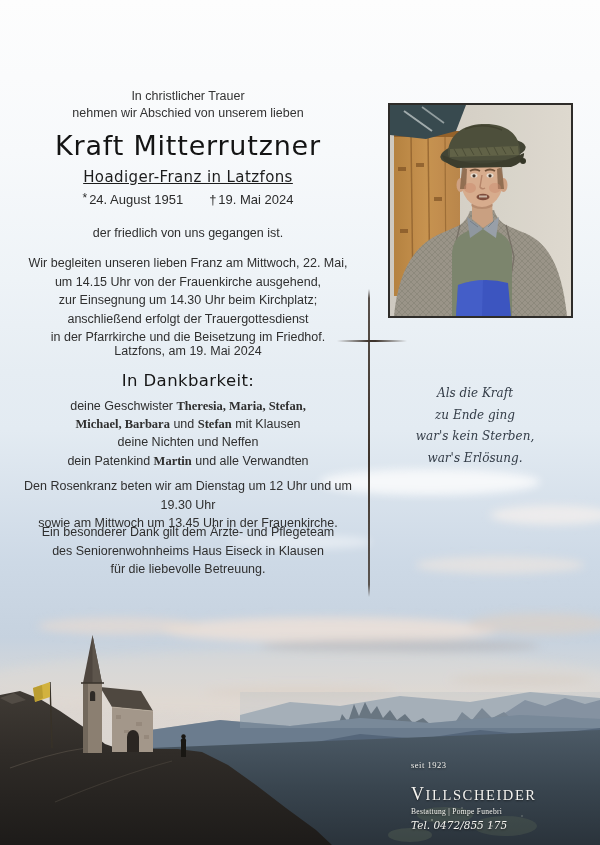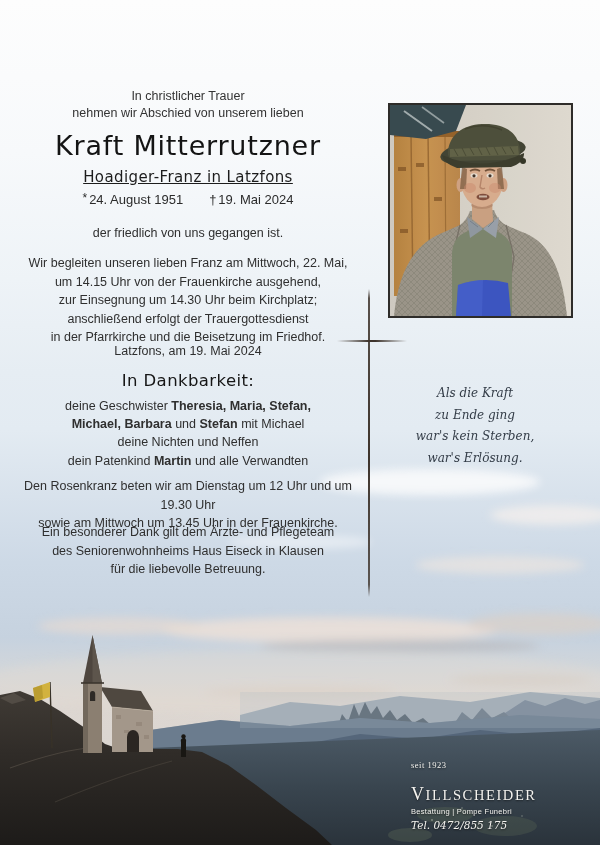--- a/index.html
+++ b/index.html
@@ -45,7 +45,7 @@
   .logo-name::first-letter{font-size:18px;}
   .logo-tag{font-family:Liberation Sans, sans-serif;font-size:7.5px;letter-spacing:.3px;margin-top:2px;}
   .logo-phone{font-family:"DejaVu Serif",serif;font-style:italic;font-size:10.5px;margin-top:3px;}
-  .b{font-weight:700;}
+  .b{font-weight:700;font-family:Liberation Serif, serif;}
 </style>
 </head>
 <body>

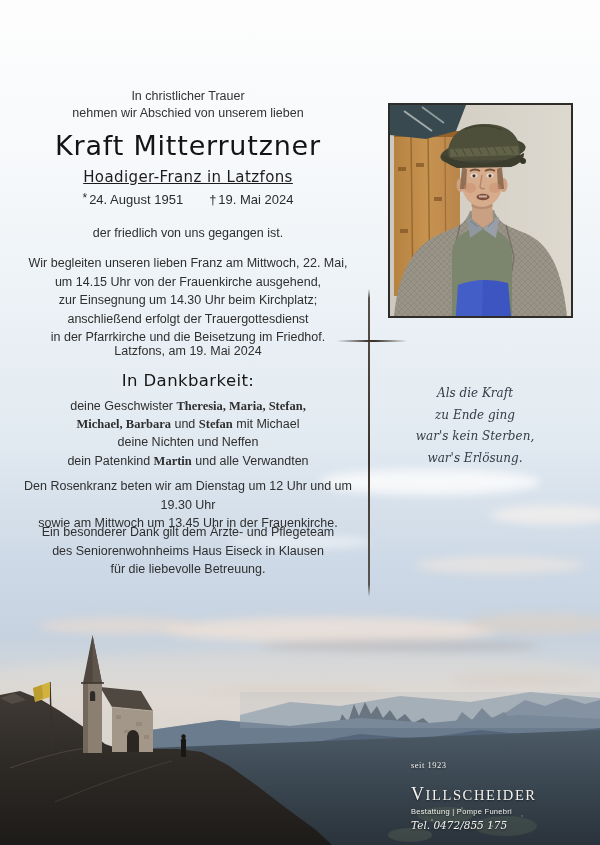--- a/index.html
+++ b/index.html
@@ -260,7 +260,7 @@
 
   <div class="col-left grat-lines">
     <div><span>deine Geschwister </span><span class="b">Theresia, Maria, Stefan,</span></div>
-    <div><span class="b">Michael, Barbara</span><span> und </span><span class="b">Stefan</span><span> mit Michael</span></div>
+    <div><span class="b">Michael, Barbara</span><span> und </span><span class="b">Stefan</span><span> mit Klausen</span></div>
     <div><span>deine Nichten und Neffen</span></div>
     <div><span>dein Patenkind </span><span class="b">Martin</span><span> und alle Verwandten</span></div>
   </div>

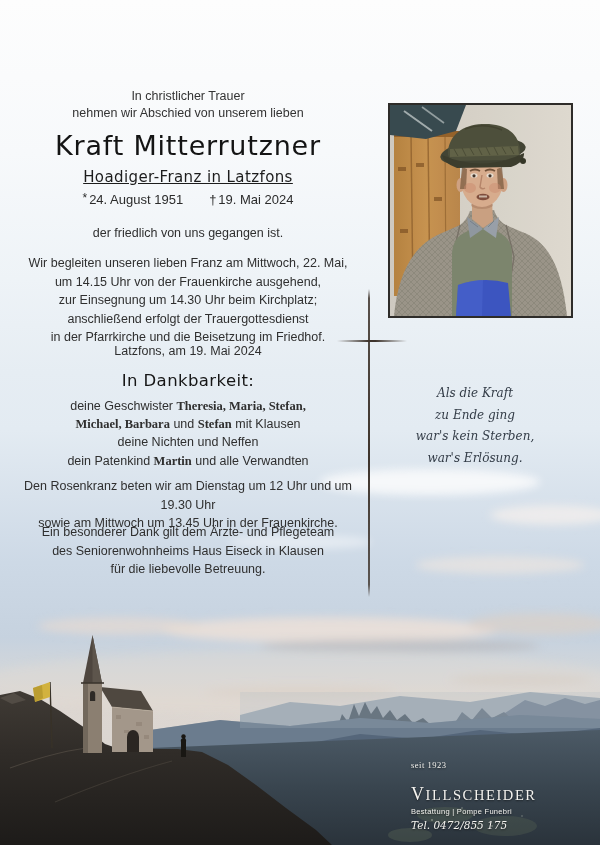--- a/index.html
+++ b/index.html
@@ -43,7 +43,7 @@
   .logo-since{font-family:"Liberation Serif",serif;font-size:8.5px;letter-spacing:.5px;}
   .logo-name{font-family:"Liberation Serif",serif;font-size:14.5px;letter-spacing:1.6px;margin-top:14px;}
   .logo-name::first-letter{font-size:18px;}
-  .logo-tag{font-family:Liberation Sans, sans-serif;font-size:7.5px;letter-spacing:.3px;margin-top:2px;}
+  .logo-tag{font-family:Liberation Serif, serif;font-size:7.5px;letter-spacing:.3px;margin-top:2px;}
   .logo-phone{font-family:"DejaVu Serif",serif;font-style:italic;font-size:10.5px;margin-top:3px;}
   .b{font-weight:700;font-family:Liberation Serif, serif;}
 </style>

